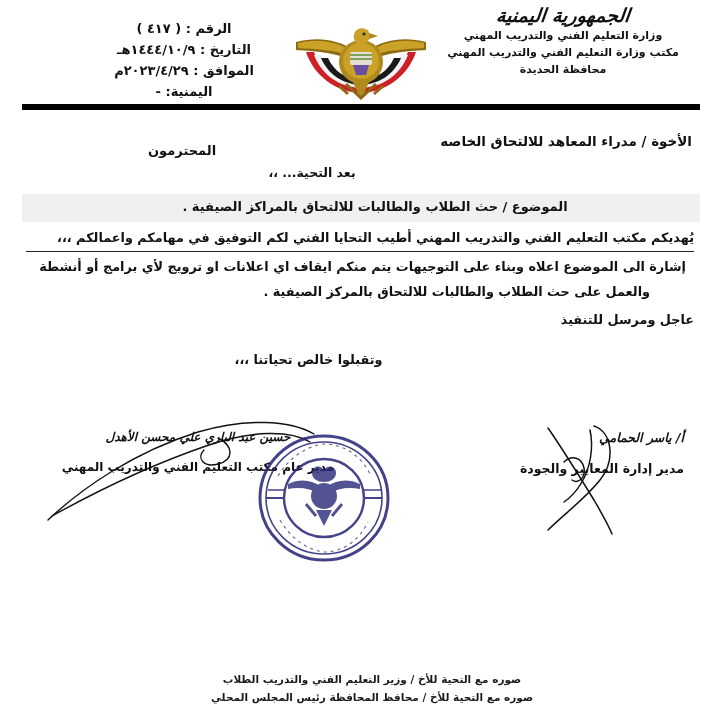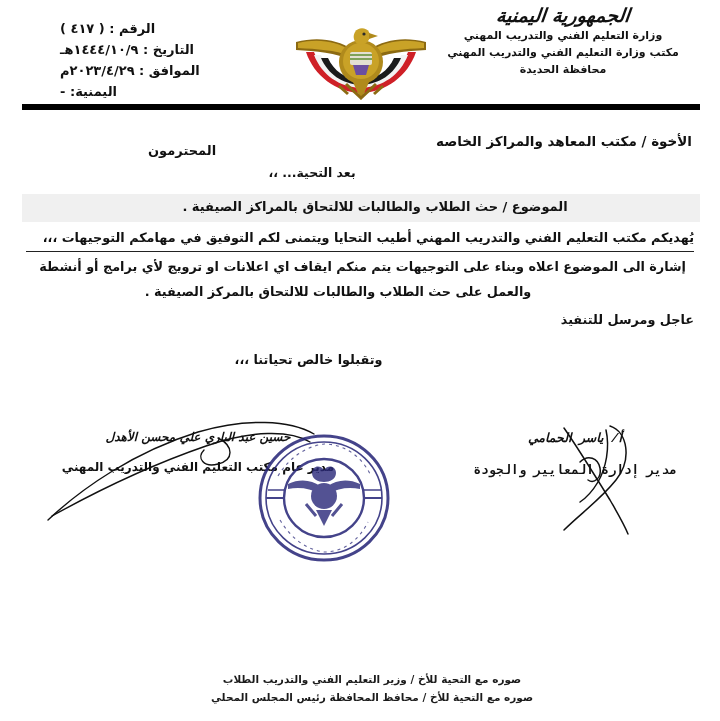--- a/index.html
+++ b/index.html
@@ -83,7 +83,7 @@
     line-height: 1.62;
     color: #111;
     white-space: nowrap;
-    text-align: left;
+    text-align: center;
   }
   .meta-row .lbl { display: inline-block; }
   .meta-row .val { display: inline-block; }

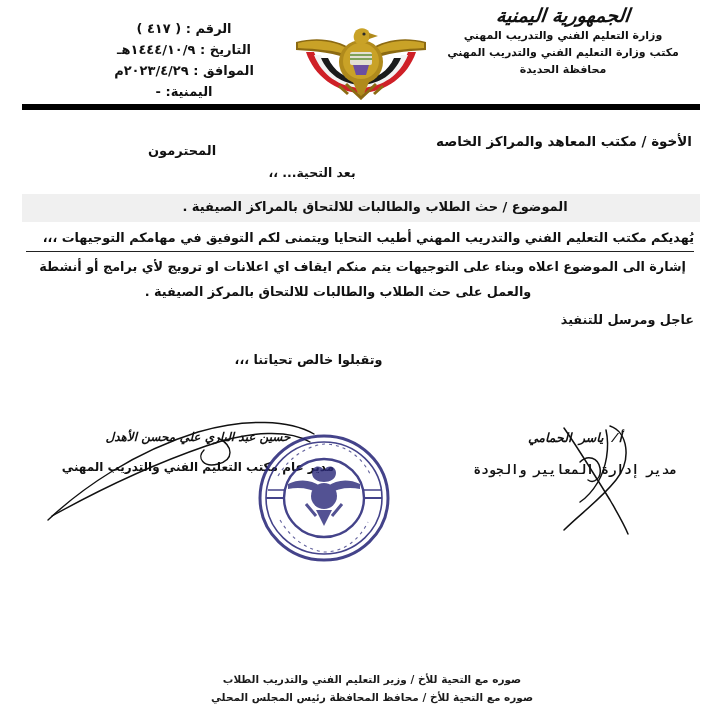--- a/index.html
+++ b/index.html
@@ -324,7 +324,7 @@
     <div class="rule"></div>
   </div>
 
-  <div class="addressee">الأخوة / مكتب المعاهد والمراكز الخاصه</div>
+  <div class="addressee">الأخوة / مدراء المعاهد للالتحاق الخاصه</div>
   <div class="respect">المحترمون</div>
   <div class="greeting">بعد التحية... ،،</div>
 

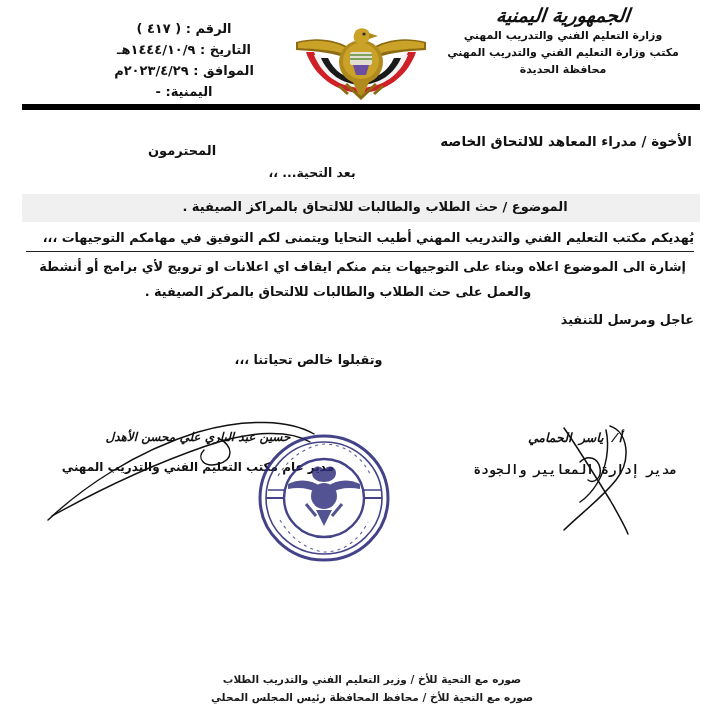--- a/index.html
+++ b/index.html
@@ -332,7 +332,7 @@
   <div class="subject-text">الموضوع / حث الطلاب والطالبات للالتحاق بالمراكز الصيفية  .</div>
 
   <div class="body-block">
-    <div class="body-line underlined">يُهديكم مكتب التعليم الفني والتدريب المهني أطيب التحايا ويتمنى لكم التوفيق في مهامكم التوجيهات ،،،</div>
+    <div class="body-line underlined">يُهديكم مكتب التعليم الفني والتدريب المهني أطيب التحايا الفني لكم التوفيق في مهامكم واعمالكم ،،،</div>
     <div class="body-line indent-1">إشارة الى الموضوع اعلاه وبناء على التوجيهات يتم منكم ايقاف اي اعلانات او ترويج  لأي برامج أو أنشطة</div>
     <div class="body-line indent-2">والعمل على حث الطلاب والطالبات للالتحاق بالمركز الصيفية   .</div>
     <div class="body-line urgent">عاجل ومرسل للتنفيذ</div>

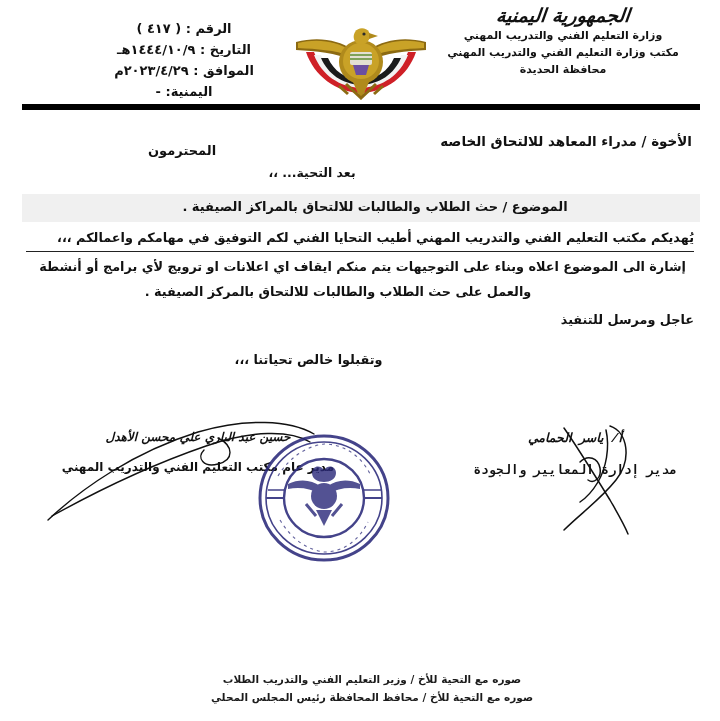--- a/index.html
+++ b/index.html
@@ -175,7 +175,7 @@
     display: block;
   }
   .body-line.indent-1 { padding-right: 8px; }
-  .body-line.indent-2 { padding-right: 44px; text-align: center; }
+  .body-line.indent-2 { padding-right: 44px; }
   .body-line.urgent { margin-top: 9px; padding-right: 0; }
   .closing {
     position: absolute;

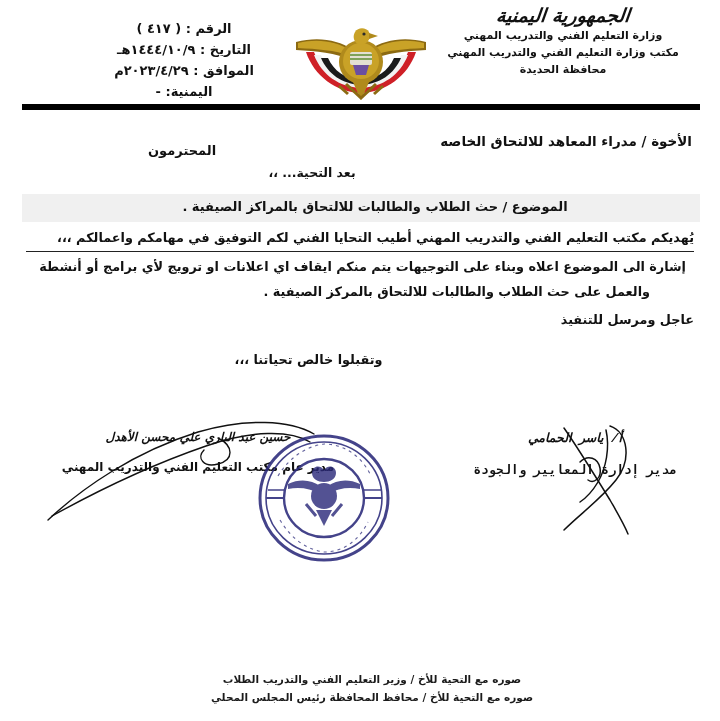--- a/index.html
+++ b/index.html
@@ -195,11 +195,10 @@
   .sig-right {
     position: absolute;
     top: 430px;
-    right: 20px;
+    right: 36px;
     width: 250px;
-    text-align: center;
-    direction: rtl;
-    font-family: Liberation Mono, monospace;
+    text-align: right;
+    direction: rtl;
   }
   .sig-left {
     position: absolute;

